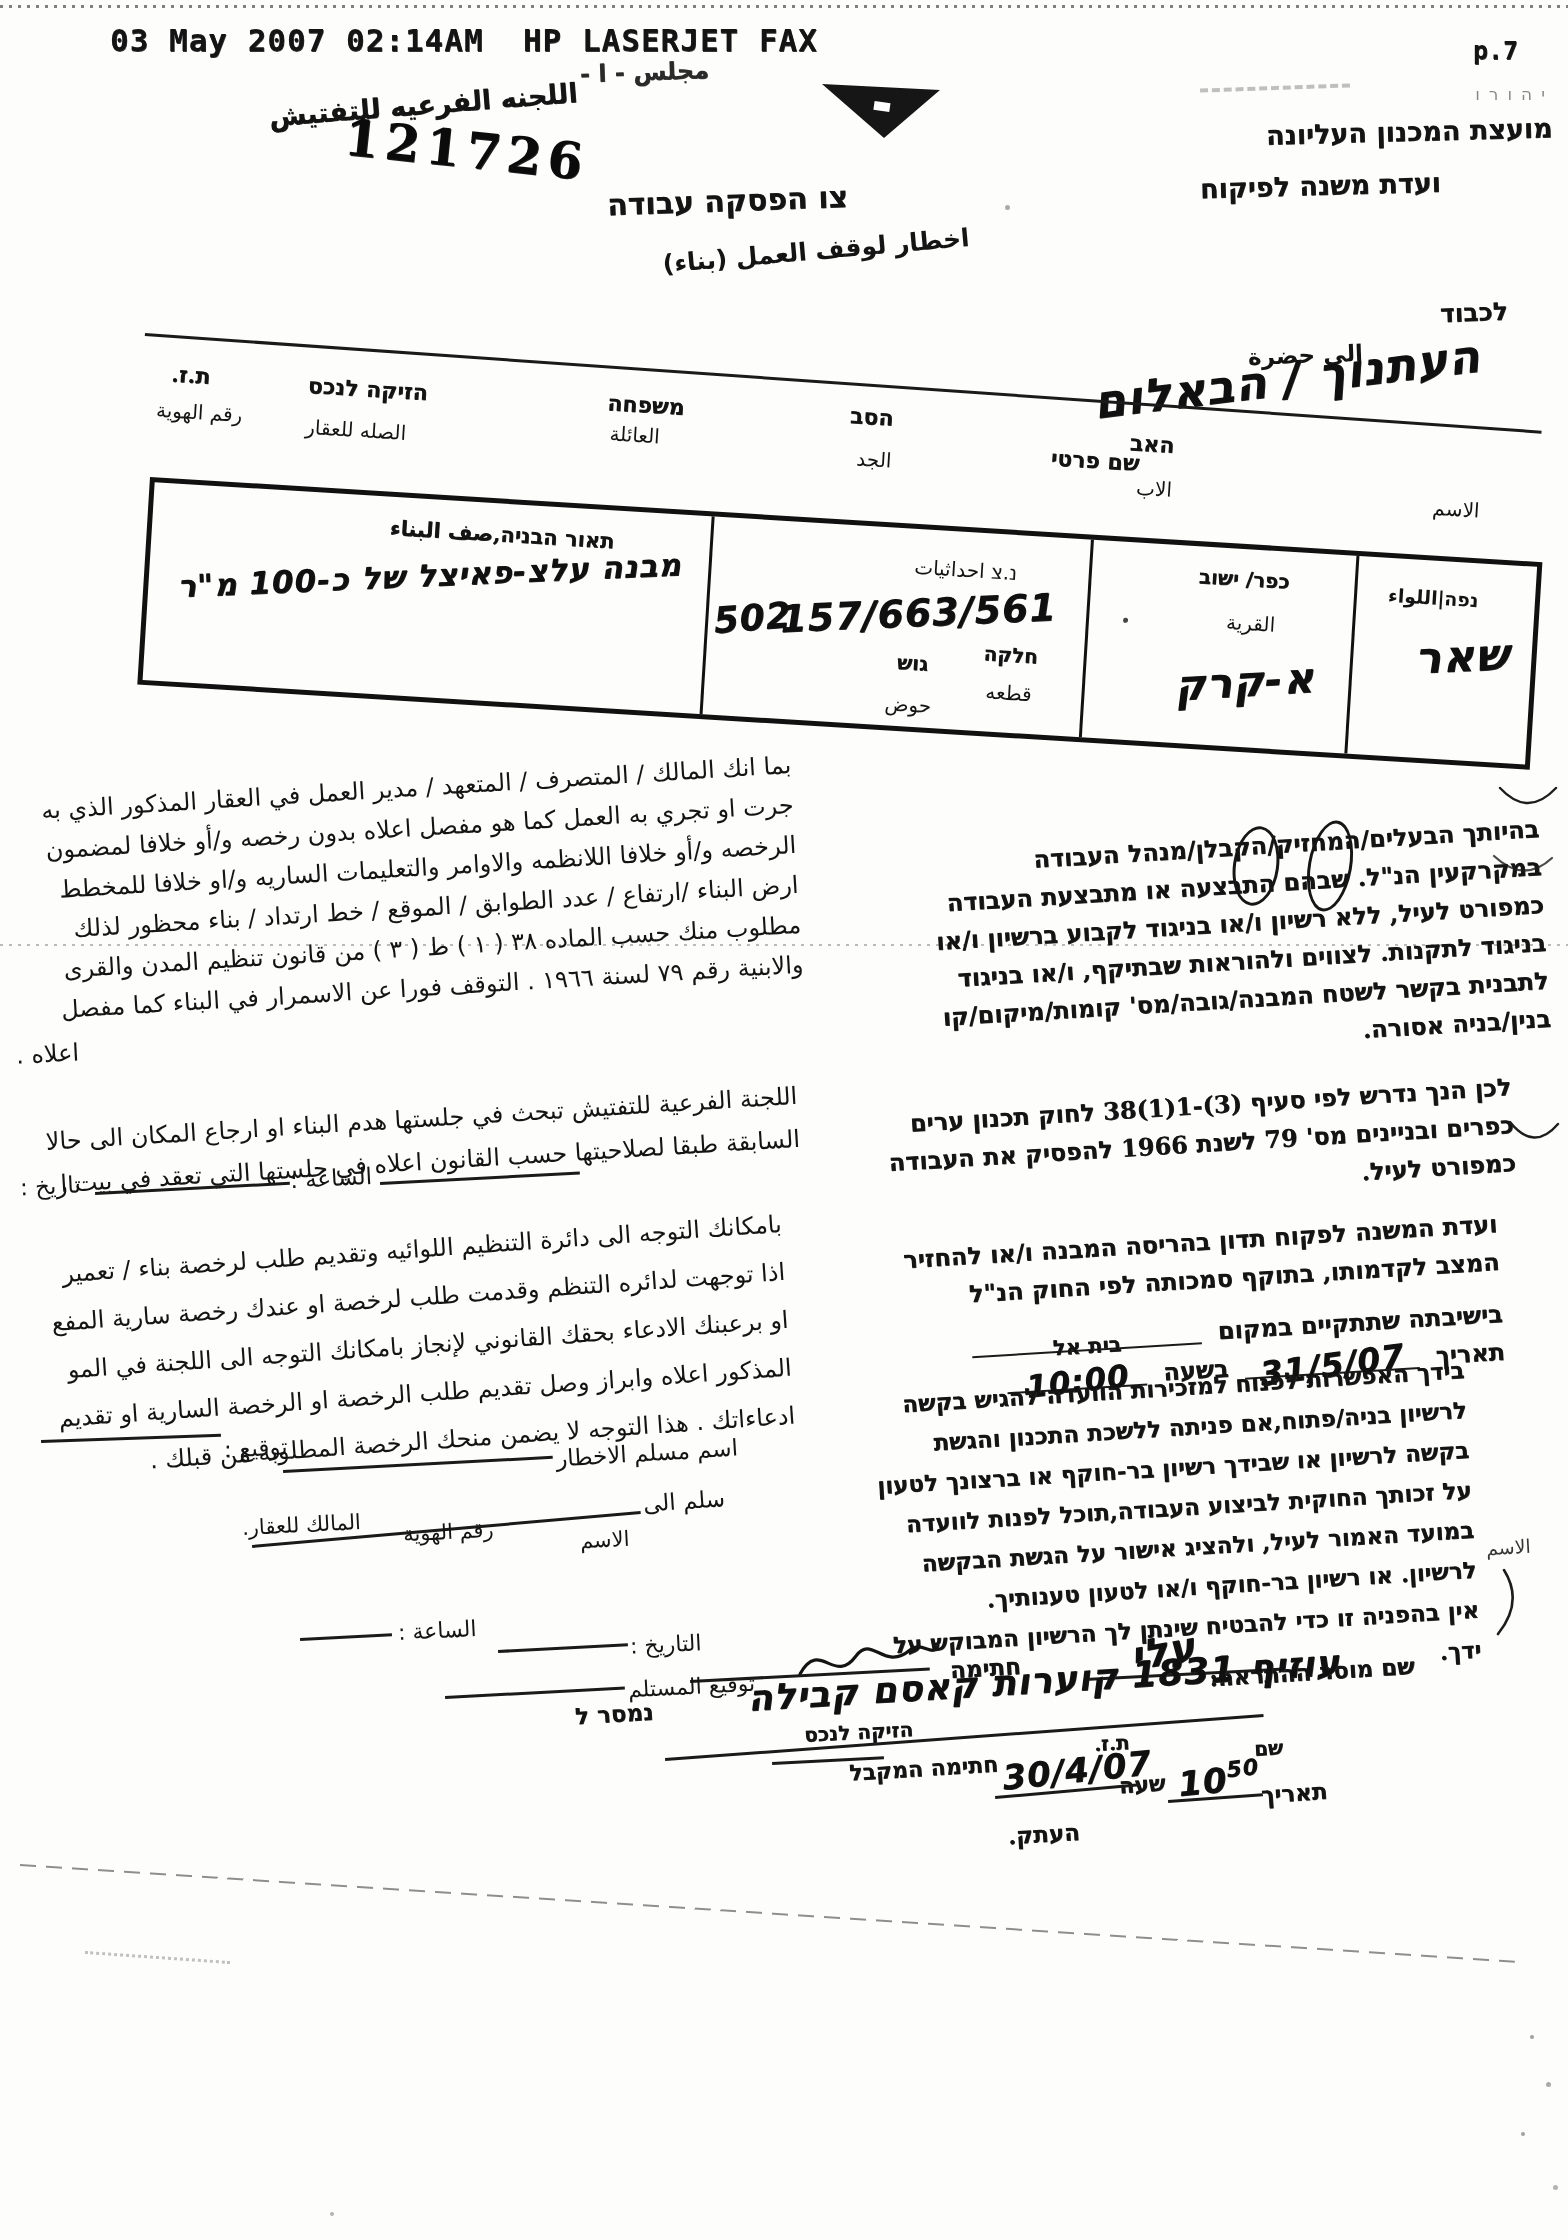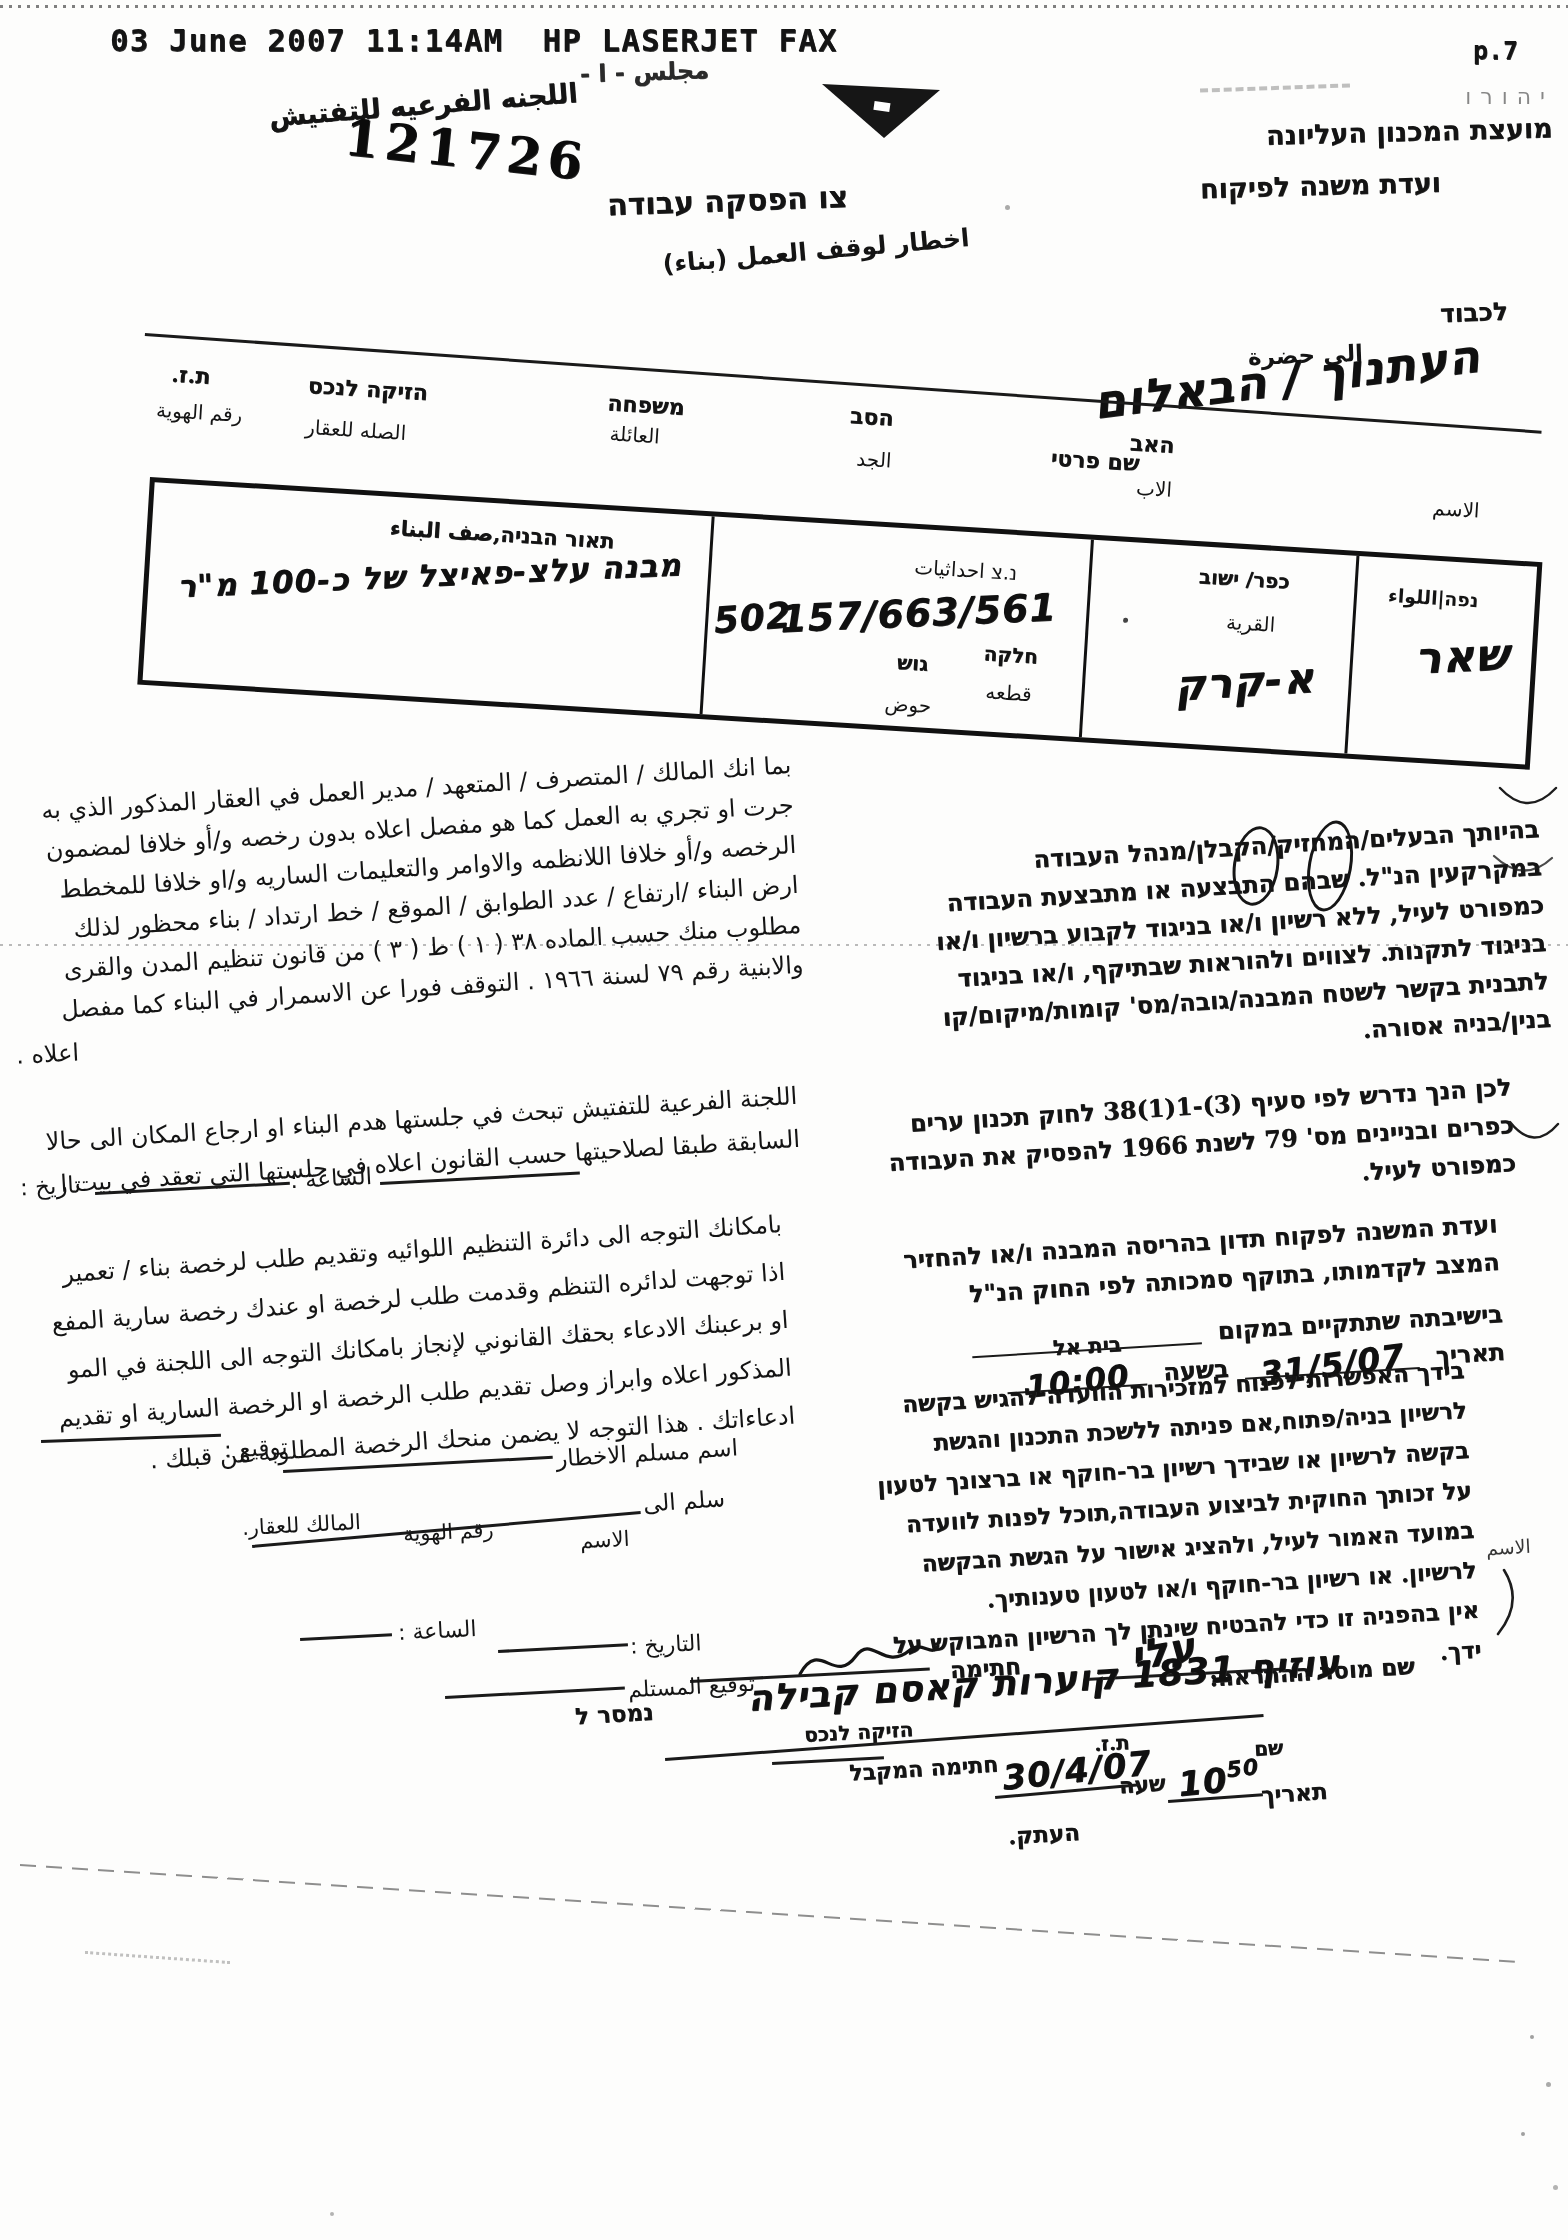--- a/index.html
+++ b/index.html
@@ -41,7 +41,7 @@
   <div class="abs" style="left:20px;top:1864px;width:1498px;height:2px;opacity:.55;transform:rotate(3.7deg);transform-origin:0 0;background:repeating-linear-gradient(90deg,#333 0 16px,transparent 16px 26px);"></div>
   <div class="abs" style="left:85px;top:1956px;width:145px;border-top:3px dotted #666;opacity:.4;transform:rotate(4deg);"></div>
 
-  <div class="abs mono inkbold" style="left:110px;top:22px;font-size:31px;letter-spacing:1px;white-space:pre;">03 June 2007 11:14AM  HP LASERJET FAX</div>
+  <div class="abs mono inkbold" style="left:110px;top:22px;font-size:31px;letter-spacing:1px;white-space:pre;">03 May 2007 02:14AM  HP LASERJET FAX</div>
   <div class="abs mono inkbold" style="left:1473px;top:36px;font-size:25px;">p.7</div>
 
   <div class="abs ar inkbold" style="left:477px;top:60px;width:232px;font-size:24px;transform:rotate(-2deg);opacity:.9;">مجلس - ا -</div>

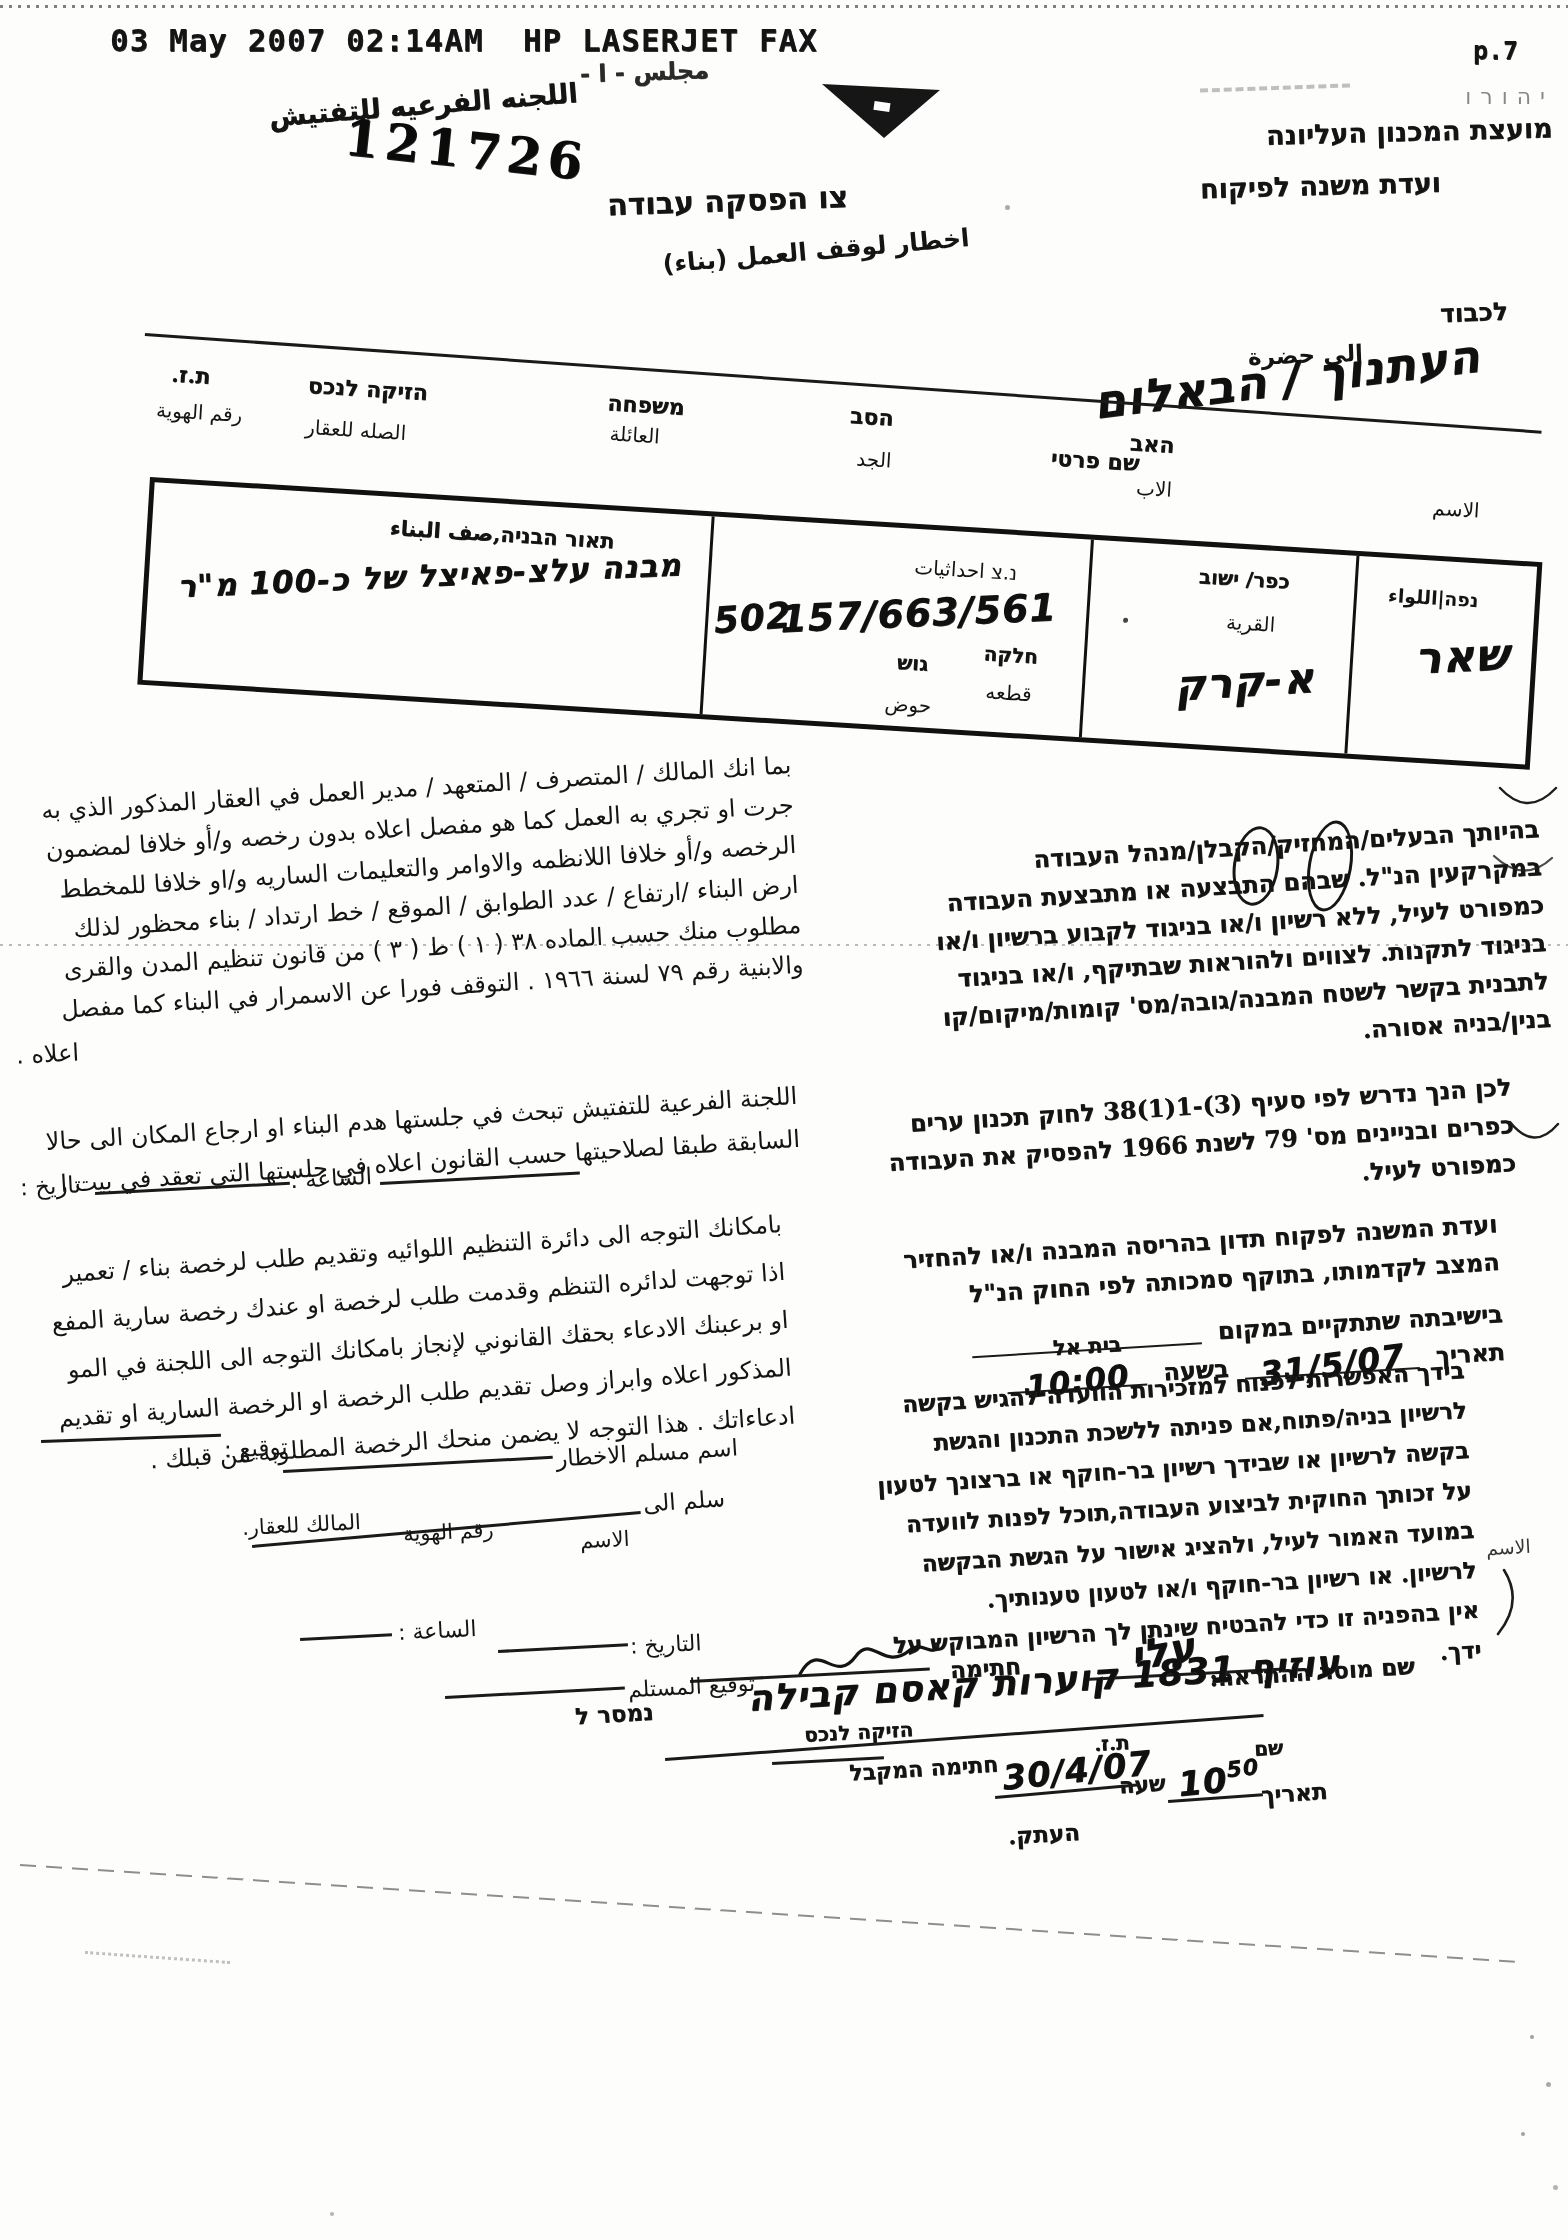--- a/index.html
+++ b/index.html
@@ -53,7 +53,7 @@
     <rect x="56" y="22" width="16" height="9" fill="#ffffff" transform="rotate(8 64 26)"></rect>
   </svg>
 
-  <div class="abs he" style="right:14px;top:84px;font-size:22px;letter-spacing:9px;opacity:.5;">יהורו</div>
+  <div class="abs he" style="right:14px;top:84px;font-size:17px;letter-spacing:9px;opacity:.5;">יהורו</div>
   <div class="abs" style="left:1200px;top:86px;width:150px;border-top:4px dashed #333;opacity:.3;transform:rotate(-2deg);"></div>
   <div class="abs he inkbold" style="right:15px;top:116px;font-size:27px;transform:rotate(-1.5deg);">מועצת המכנון העליונה</div>
   <div class="abs he inkbold" style="left:1200px;top:170px;font-size:27px;transform:rotate(-1.5deg);">ועדת משנה לפיקוח</div>

